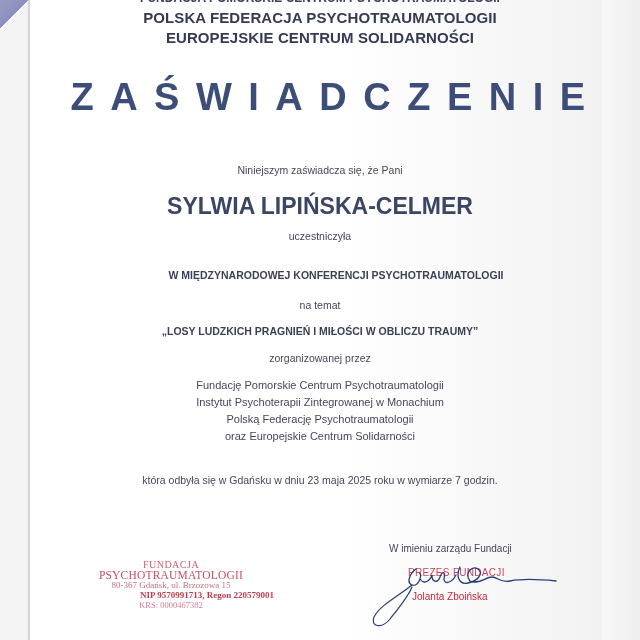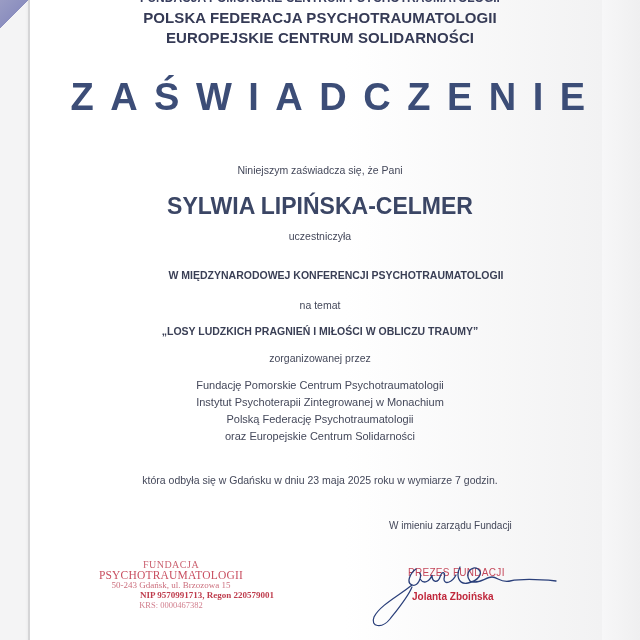--- a/index.html
+++ b/index.html
@@ -85,7 +85,7 @@
 
   <div class="c small" style="top:474px;">która odbyła się w Gdańsku w dniu 23 maja 2025 roku w wymiarze 7 godzin.</div>
 
-  <div class="small" style="position:absolute; left:389px; top:520px; font-size:10px; color:#44485a;">W imieniu zarządu Fundacji</div>
+  <div class="small" style="position:absolute; left:389px; top:543px; font-size:10px; color:#44485a;">W imieniu zarządu Fundacji</div>
 </div>
 
 <div class="stamp">

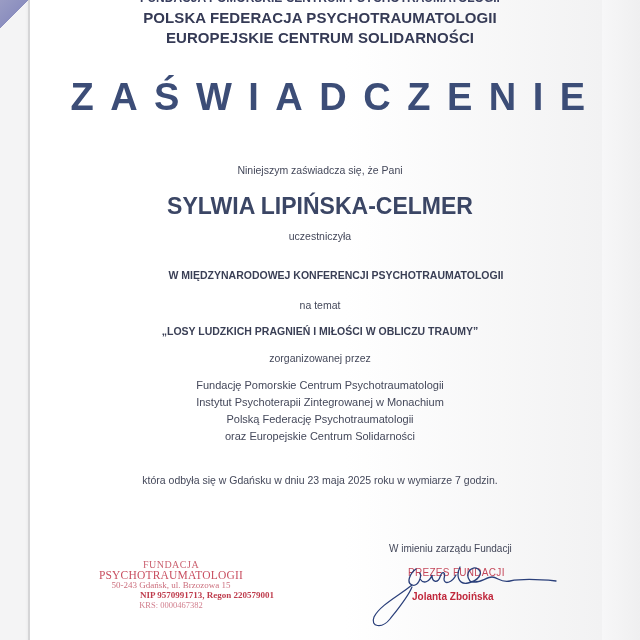--- a/index.html
+++ b/index.html
@@ -91,7 +91,7 @@
 <div class="stamp">
   <div class="st1">FUNDACJA</div>
   <div class="st3">PSYCHOTRAUMATOLOGII</div>
-  <div class="st4">50-243 Gdańsk, ul. Brzozowa 15</div>
+  <div class="st4">80-367 Gdańsk, ul. Brzozowa 15</div>
   <div class="st5">NIP 9570991713, Regon 220579001</div>
   <div class="st6">KRS: 0000467382</div>
 </div>

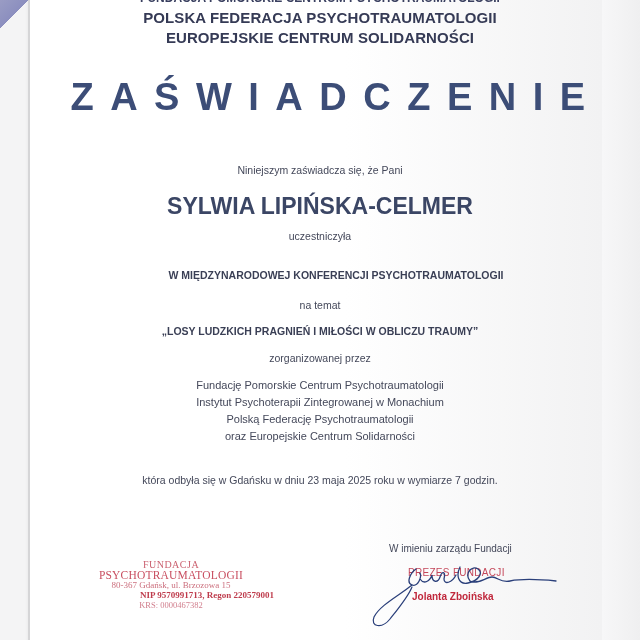--- a/index.html
+++ b/index.html
@@ -50,7 +50,7 @@
   .st6 { font-size: 8.5px; color: #cc7080; }
   .sig-area { position: absolute; left: 360px; top: 555px; width: 210px; height: 85px; z-index: 2; }
   .sig-title { position: absolute; left: 48px; top: 12px; font-size: 10px; color: #c4475a; letter-spacing: 0.3px; }
-  .sig-name { position: absolute; left: 52px; top: 36px; font-size: 10px; color: #c0283c; font-weight: bold; }
+  .sig-name { position: absolute; left: 52px; top: 36px; font-size: 10px; color: #c0283c; }
   .sig-svg { position: absolute; left: 0; top: 0; }
 </style>
 </head>

